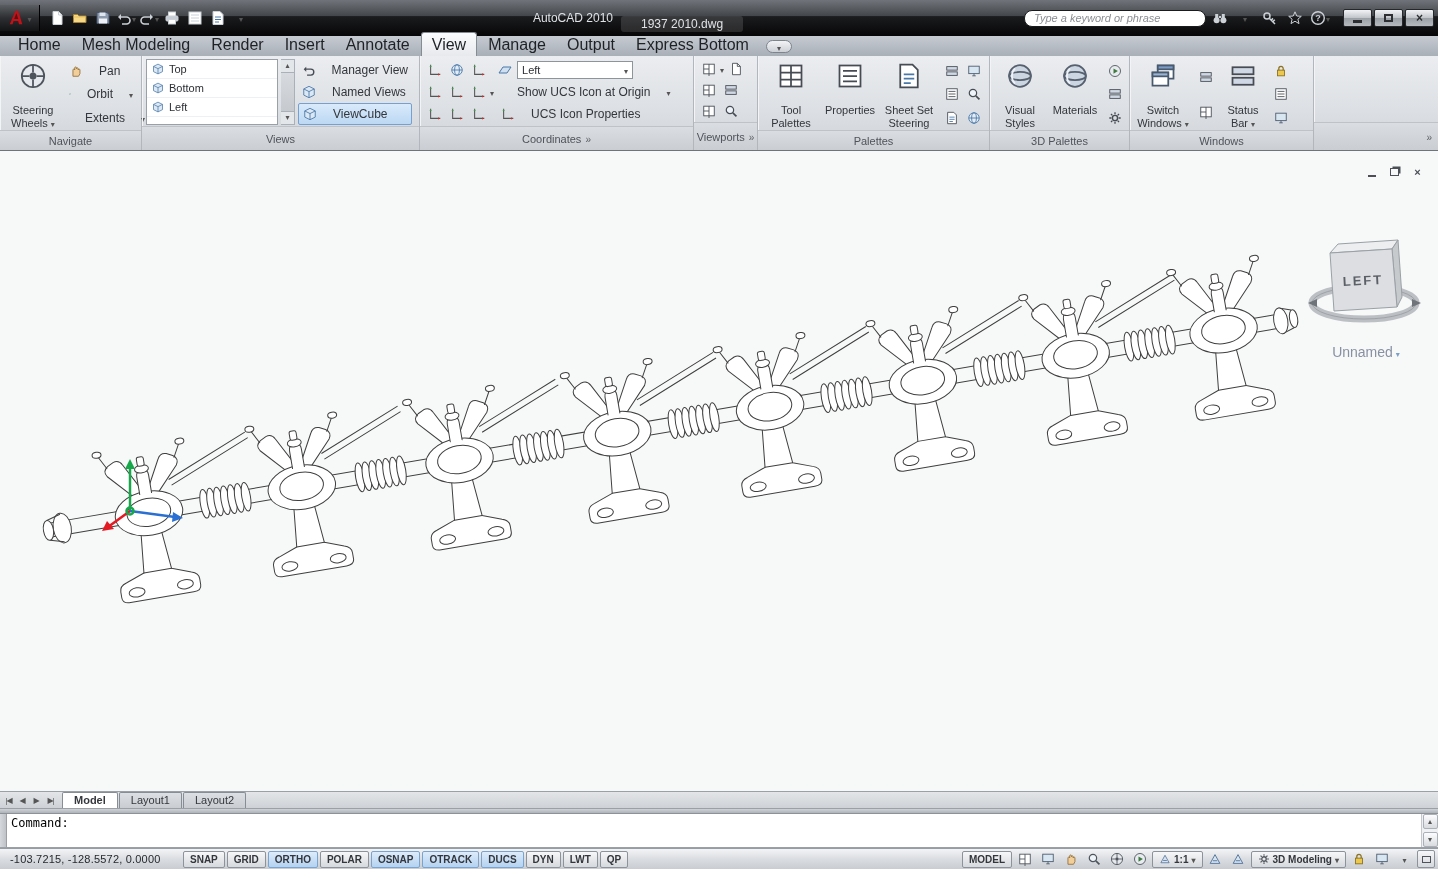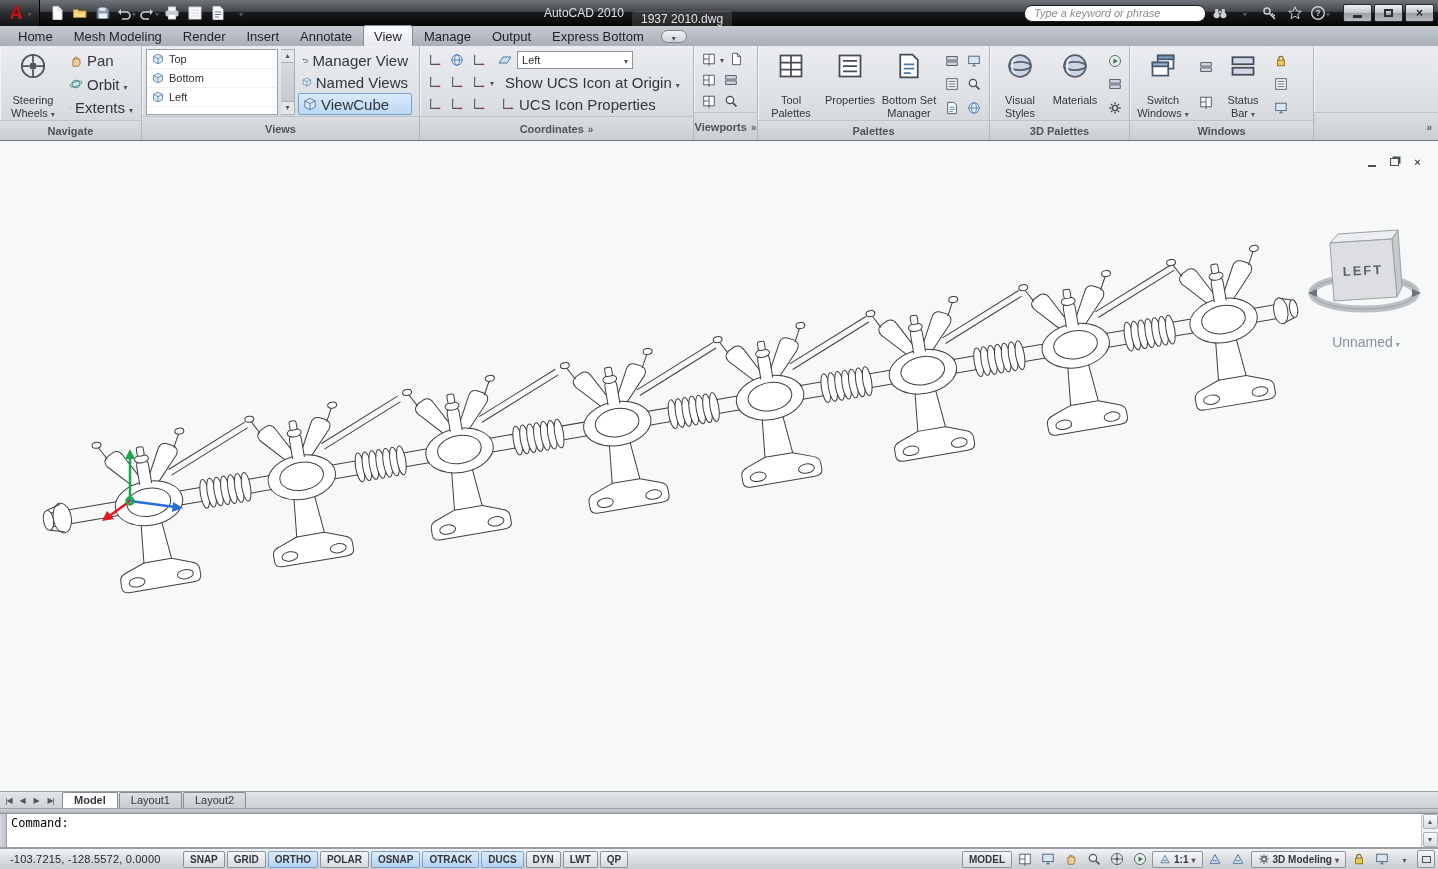--- a/index.html
+++ b/index.html
@@ -19,7 +19,7 @@
   .s12{width:12px;height:12px;} .s14{width:14px;height:14px;} .s16{width:16px;height:16px;} .s28{width:28px;height:28px;}
 
   
-  .titlebar{height:26px;background:linear-gradient(#70747a,#43464a 44%,#1b1c1e 46%,#060607);display:flex;align-items:center;gap:2px;padding-right:4px;color:#dfe2e6;flex:0 0 auto;}
+  .titlebar{height:36px;background:linear-gradient(#70747a,#43464a 44%,#1b1c1e 46%,#060607);display:flex;align-items:center;gap:2px;padding-right:4px;color:#dfe2e6;flex:0 0 auto;}
   .titlebar svg{color:#ccd1d7;}
   .appbadge{width:40px;height:26px;display:flex;align-items:center;justify-content:center;gap:2px;background:linear-gradient(#5b5e62,#2c2e31 50%,#131416);border-right:1px solid #000;}
   .tib{width:22px;height:20px;display:flex;align-items:center;justify-content:center;border-radius:2px;}

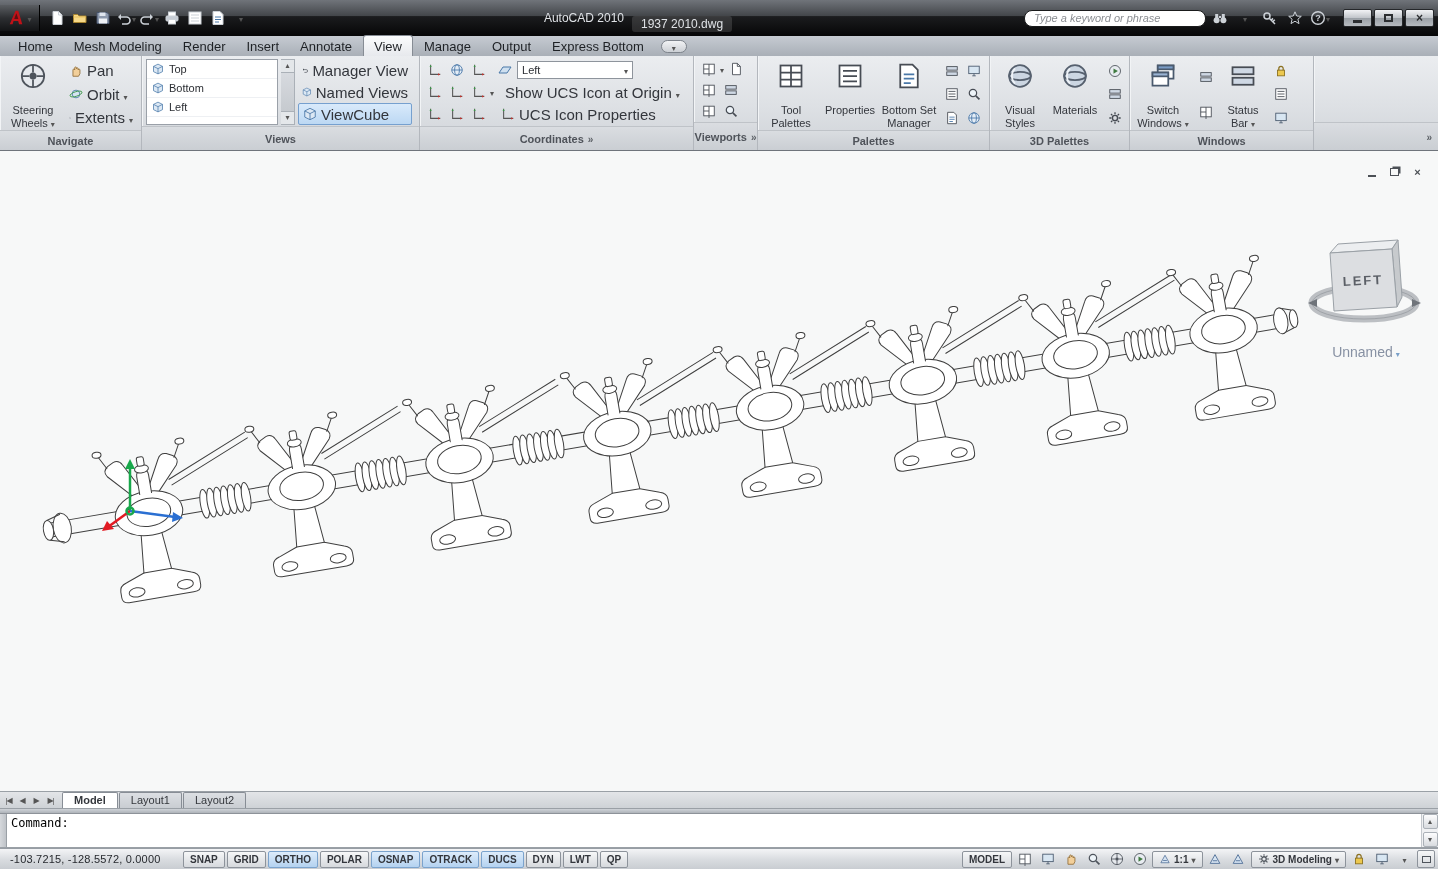--- a/index.html
+++ b/index.html
@@ -26,7 +26,7 @@
   .qat{display:flex;align-items:center;gap:1px;padding-left:4px;}
   .tsp{flex:1;}
   .titletext{display:flex;align-items:center;gap:8px;font-size:12px;white-space:nowrap;}
-  .titletext .doc{background:rgba(255,255,255,.13);border-radius:3px;padding:1px 9px;margin-top:12px;}
+  .titletext .doc{background:rgba(255,255,255,.13);border-radius:3px;padding:1px 20px;margin-top:12px;}
   .searchwrap{display:flex;align-items:center;gap:3px;margin-right:4px;}
   .searchwrap input{width:182px;height:17px;border:1px solid #1a1b1c;border-radius:8px;padding:0 9px;font-size:11px;background:#fff;color:#333;outline:none;}
   .searchwrap input::placeholder{font-style:italic;color:#8a8d92;}

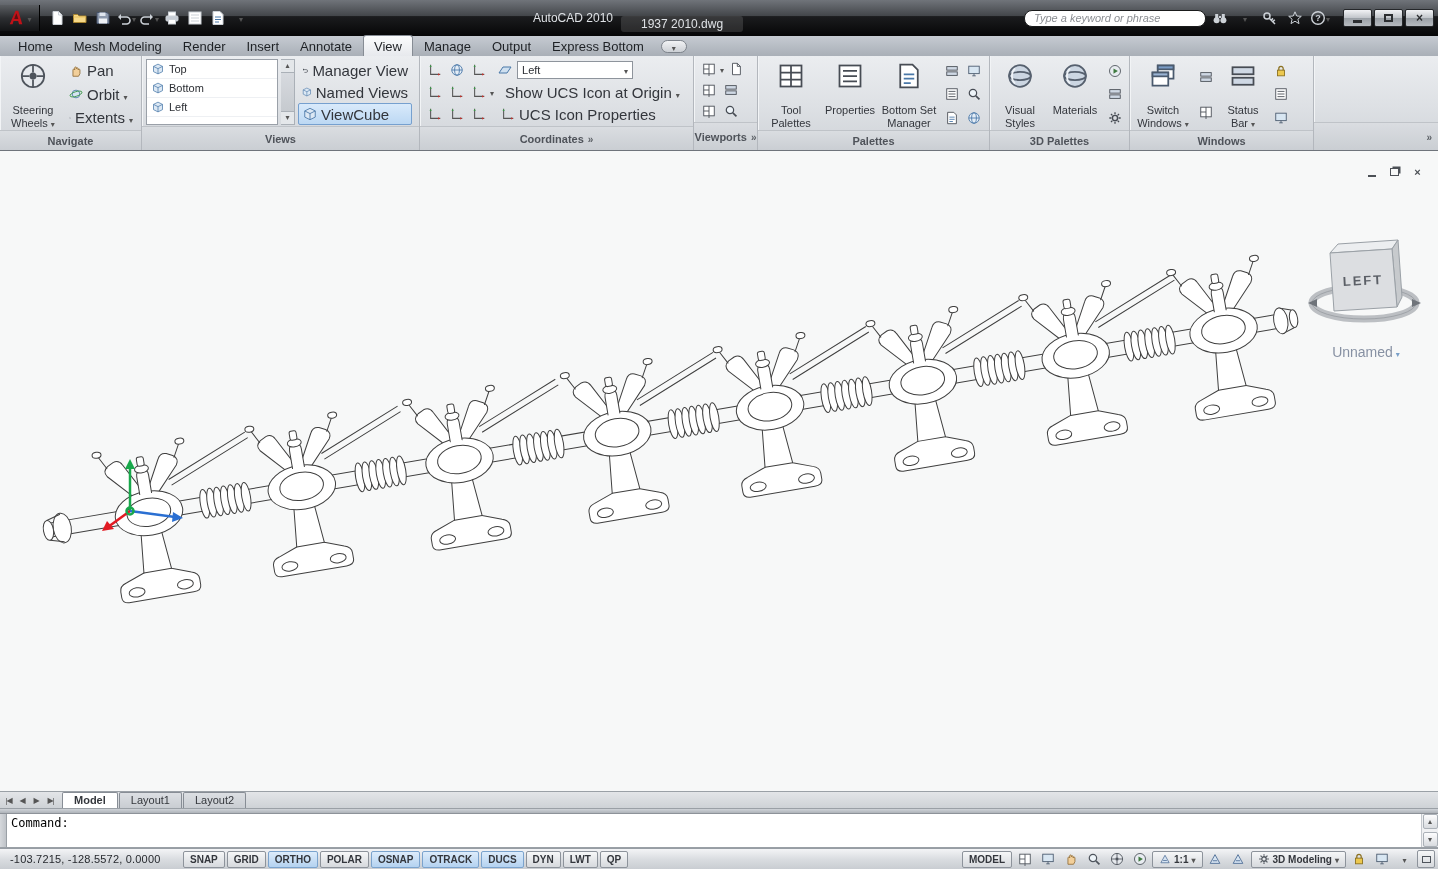--- a/index.html
+++ b/index.html
@@ -37,7 +37,7 @@
 
   
   .tabs{height:20px;background:linear-gradient(#c6cbd2,#a9afb7);display:flex;align-items:flex-end;padding-left:8px;gap:1px;flex:0 0 auto;}
-  .tab{padding:3px 10px 2px;font-size:13px;color:#1e2125;border-radius:3px 3px 0 0;margin-top:26px;}
+  .tab{padding:3px 10px 2px;font-size:16px;color:#1e2125;border-radius:3px 3px 0 0;margin-top:26px;}
   .tab.on{background:linear-gradient(#fbfcfd,#e7e9ed);border:1px solid #868c94;border-bottom:none;}
   .ribtoggle{width:26px;height:13px;margin:0 0 3px 6px;border:1px solid #7e848c;border-radius:7px;background:linear-gradient(#f2f3f5,#ccd0d5);display:flex;align-items:center;justify-content:center;}
 

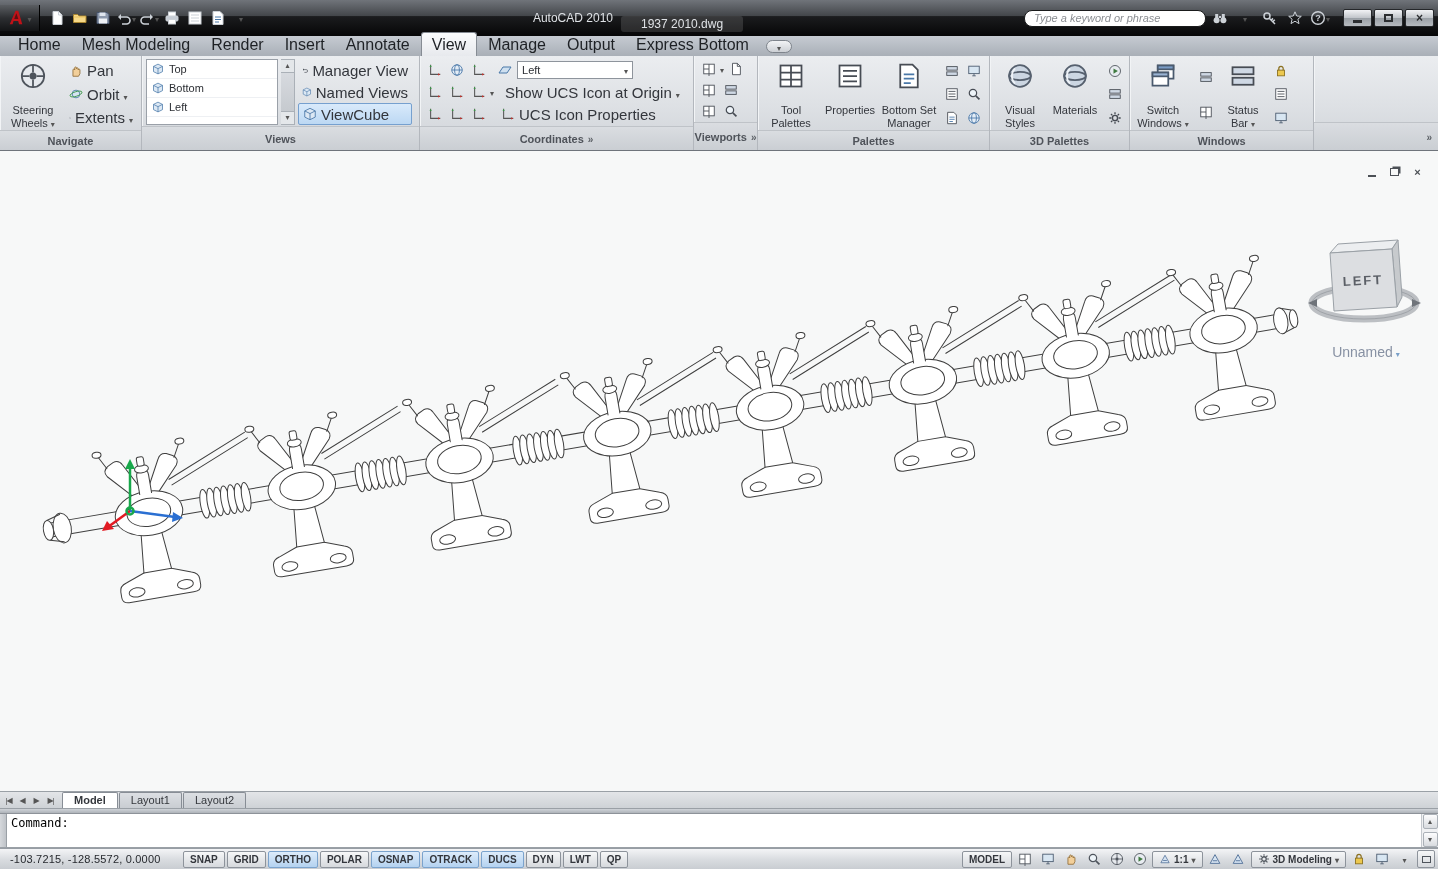--- a/index.html
+++ b/index.html
@@ -50,7 +50,7 @@
   .bigbtn{width:62px;display:flex;flex-direction:column;align-items:center;padding-top:3px;gap:14px;border-radius:2px;}
   .bigbtn .bl{text-align:center;font-size:11px;line-height:1.15;color:#33363c;}
   .vcol{display:flex;flex-direction:column;justify-content:space-around;}
-  .rowbtn{display:flex;align-items:center;gap:4px;height:22px;padding:0 4px;font-size:15px;color:#33363c;border-radius:2px;white-space:nowrap;}
+  .rowbtn{display:flex;align-items:center;gap:16px;height:22px;padding:0 4px;font-size:12px;color:#33363c;border-radius:2px;white-space:nowrap;}
   .rowbtn.hl{background:linear-gradient(#d9eafb,#bcd8f3);border:1px solid #76a0cf;}
   .viewlist{width:132px;background:#fff;border:1px solid #9aa0a8;font-size:11px;}
   .vrow{display:flex;align-items:center;gap:5px;height:19px;padding:0 5px;border-bottom:1px solid #eef0f3;}

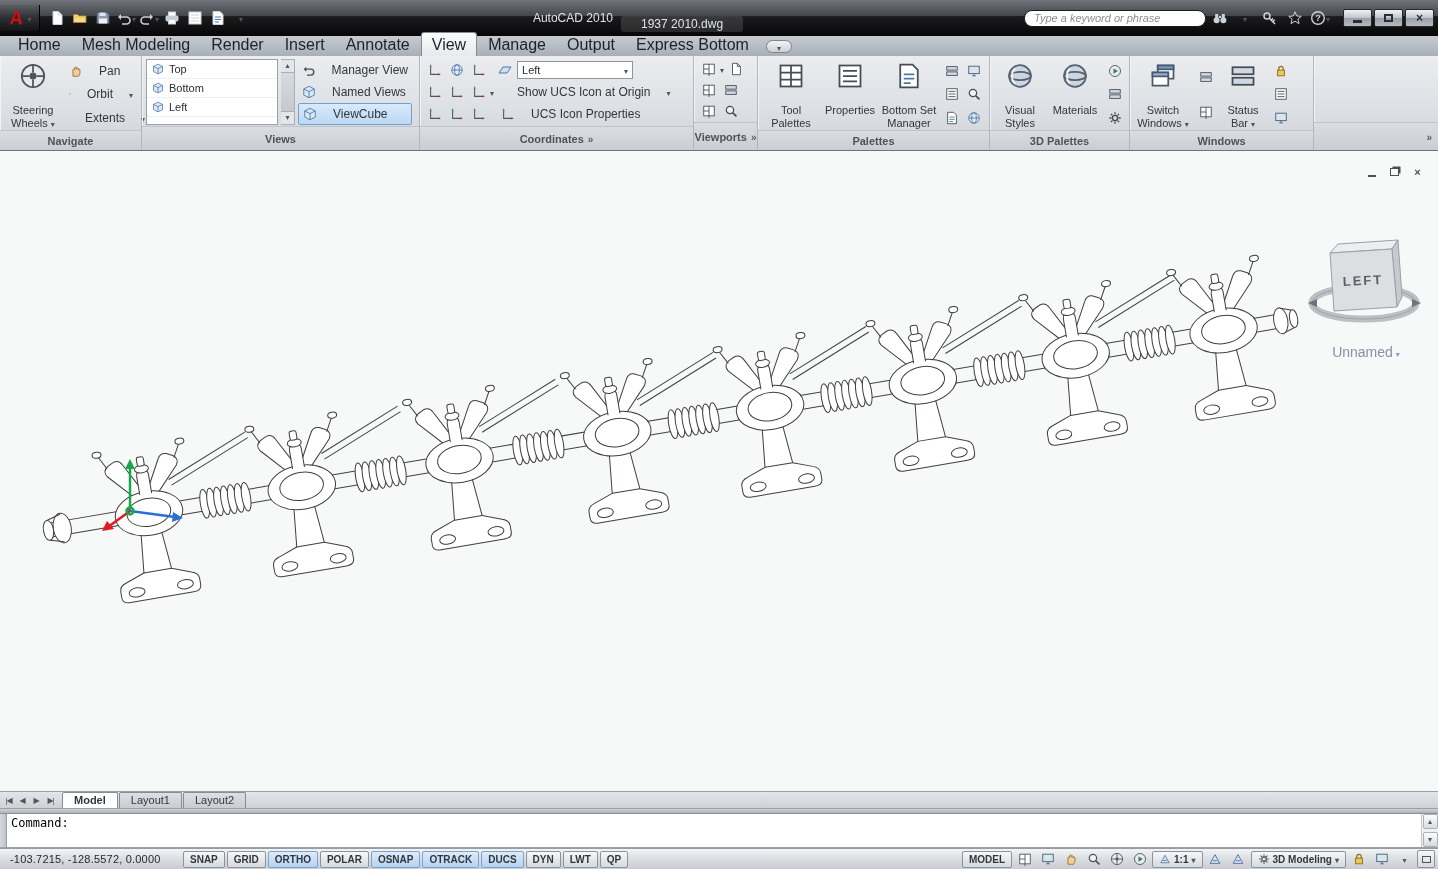--- a/index.html
+++ b/index.html
@@ -595,7 +595,7 @@
           <svg class="s28">
               <use href="#i-sheet"></use>
             </svg>
-          <span class="bl"><span>Bottom Set Manager</span></span>
+          <span class="bl"><span>Sheet Set Steering</span></span>
         </div>
         <div class="cgrid">
           <div class="crow2">

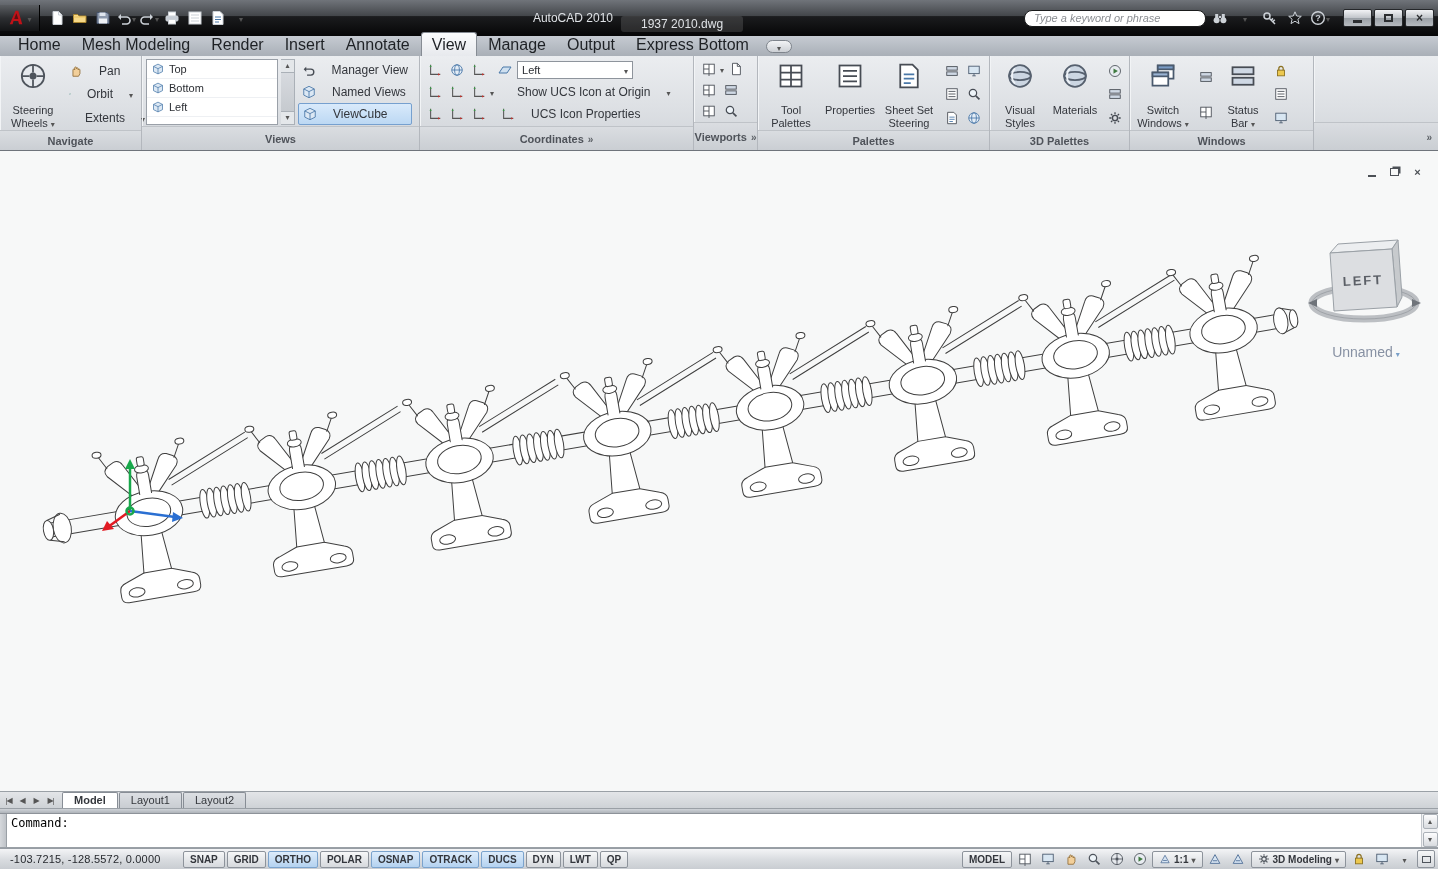--- a/index.html
+++ b/index.html
@@ -46,7 +46,7 @@
   .ribbon svg{color:#474c54;}
   .panel{display:flex;flex-direction:column;border-right:1px solid #b3b7bd;box-shadow:inset 1px 0 0 #f2f4f6;}
   .pc{flex:1;display:flex;gap:3px;padding:3px 4px 1px;}
-  .plabel{height:28px;background:linear-gradient(#dadde1,#caced3);border-top:1px solid #bfc3c8;display:flex;align-items:center;justify-content:center;gap:4px;font-size:11px;color:#4f535a;font-weight:bold;}
+  .plabel{height:28px;background:linear-gradient(#dadde1,#caced3);border-top:1px solid #bfc3c8;display:flex;align-items:center;justify-content:center;gap:4px;font-size:11px;color:#4f535a;}
   .bigbtn{width:62px;display:flex;flex-direction:column;align-items:center;padding-top:3px;gap:14px;border-radius:2px;}
   .bigbtn .bl{text-align:center;font-size:11px;line-height:1.15;color:#33363c;}
   .vcol{display:flex;flex-direction:column;justify-content:space-around;}

